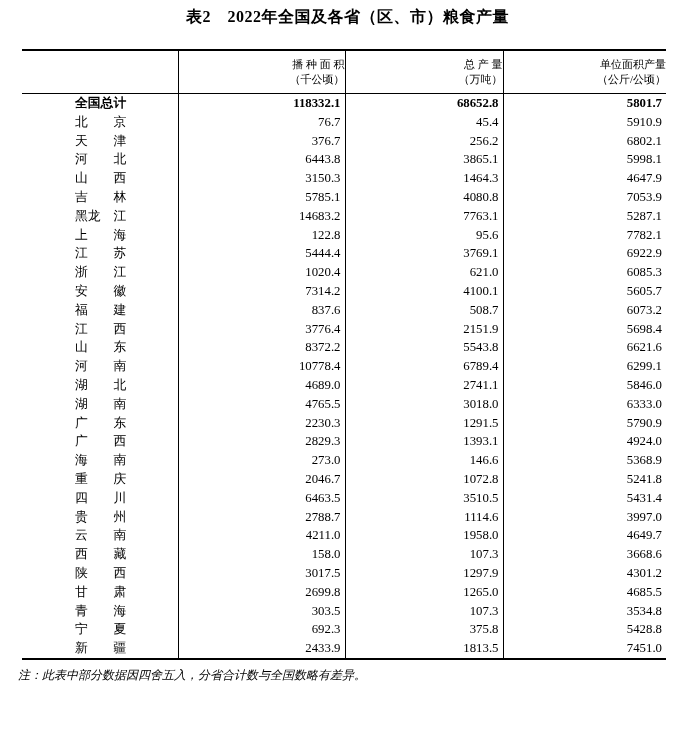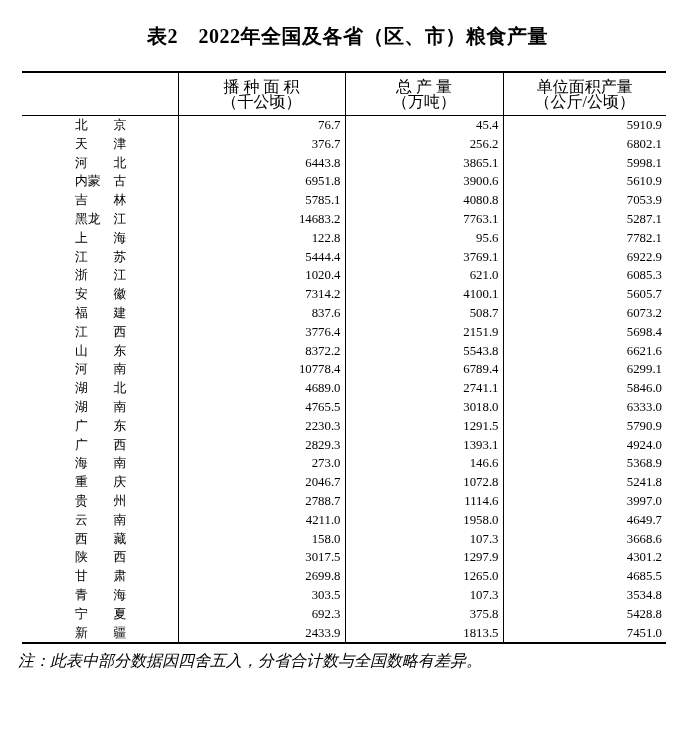--- a/index.html
+++ b/index.html
@@ -13,9 +13,9 @@
     overflow: hidden;
   }
   .title {
-    margin-top: 23px;
+    margin-top: 7px;
     text-align: center;
-    font-size: 20px;
+    font-size: 16px;
     font-weight: bold;
     white-space: pre;
     letter-spacing: 0.5px;

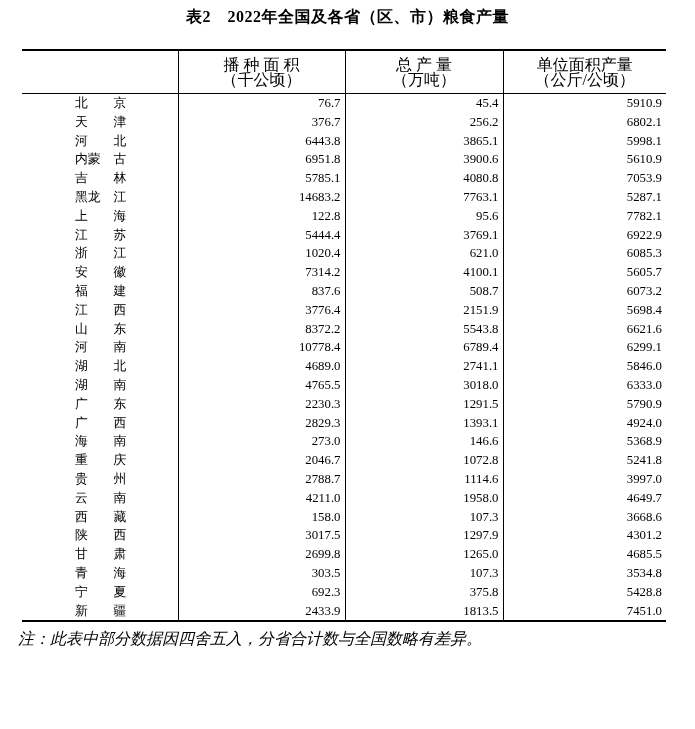--- a/index.html
+++ b/index.html
@@ -33,10 +33,10 @@
   thead th {
     border-bottom: 1.5px solid #000;
     height: 42px;
-    font-size: 16px;
+    font-size: 11px;
     font-weight: normal;
     vertical-align: middle;
-    text-align: center;
+    text-align: right;
     line-height: 15px;
   }
   tbody td {

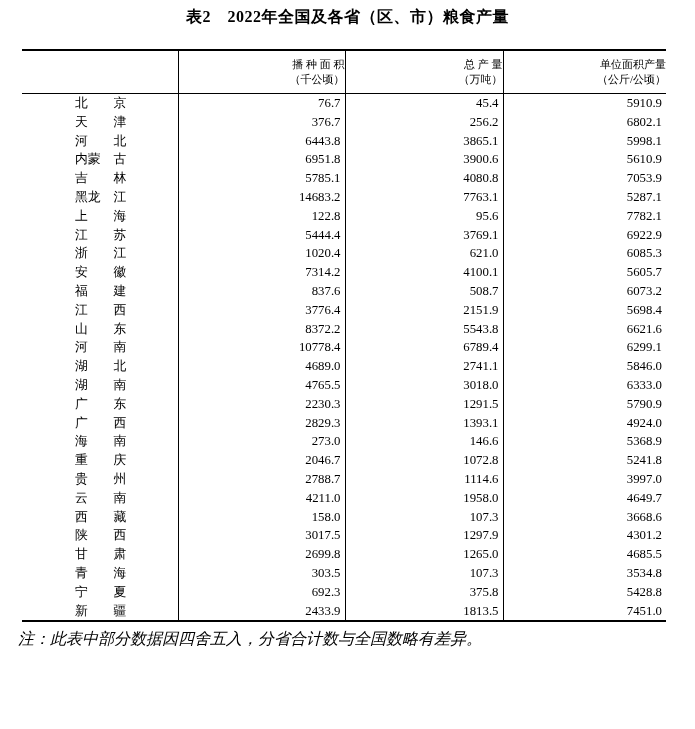--- a/index.html
+++ b/index.html
@@ -92,6 +92,12 @@
       </tr>
     </thead>
     <tbody>
+        <tr class="total">
+          <td class="name v">全国总计</td>
+          <td class="num v">118332.1</td>
+          <td class="num v">68652.8</td>
+          <td class="num">5801.7</td>
+        </tr>
         <tr>
           <td class="name v">北　　京</td>
           <td class="num v">76.7</td>

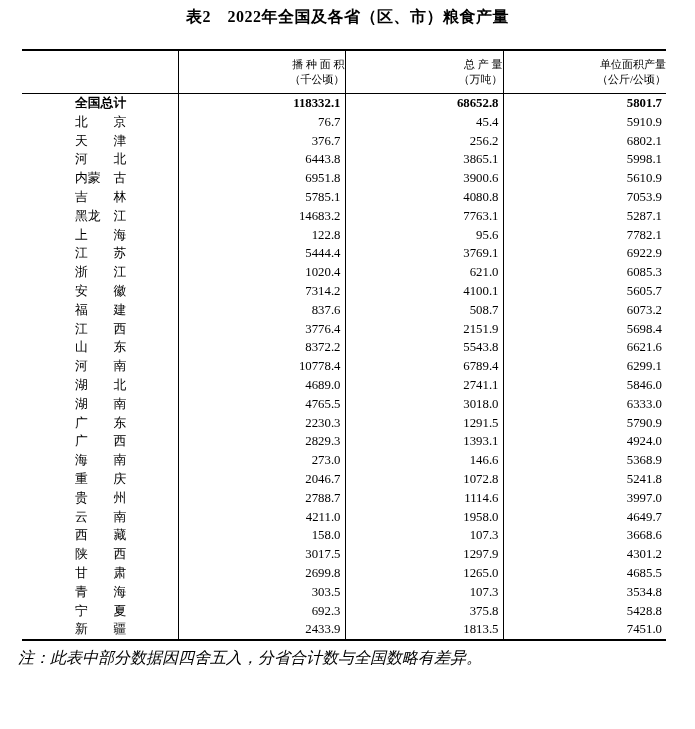--- a/index.html
+++ b/index.html
@@ -117,6 +117,12 @@
           <td class="num">5998.1</td>
         </tr>
         <tr>
+          <td class="name v">山　　西</td>
+          <td class="num v">3150.3</td>
+          <td class="num v">1464.3</td>
+          <td class="num">4647.9</td>
+        </tr>
+        <tr>
           <td class="name v">内蒙　古</td>
           <td class="num v">6951.8</td>
           <td class="num v">3900.6</td>

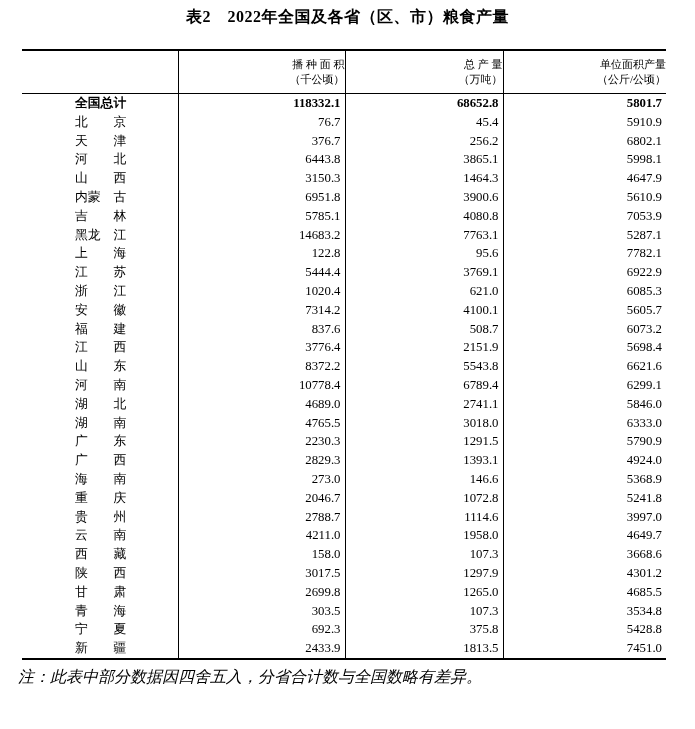--- a/index.html
+++ b/index.html
@@ -123,12 +123,6 @@
           <td class="num">4647.9</td>
         </tr>
         <tr>
-          <td class="name v">内蒙　古</td>
-          <td class="num v">6951.8</td>
-          <td class="num v">3900.6</td>
-          <td class="num">5610.9</td>
-        </tr>
-        <tr>
           <td class="name v">吉　　林</td>
           <td class="num v">5785.1</td>
           <td class="num v">4080.8</td>

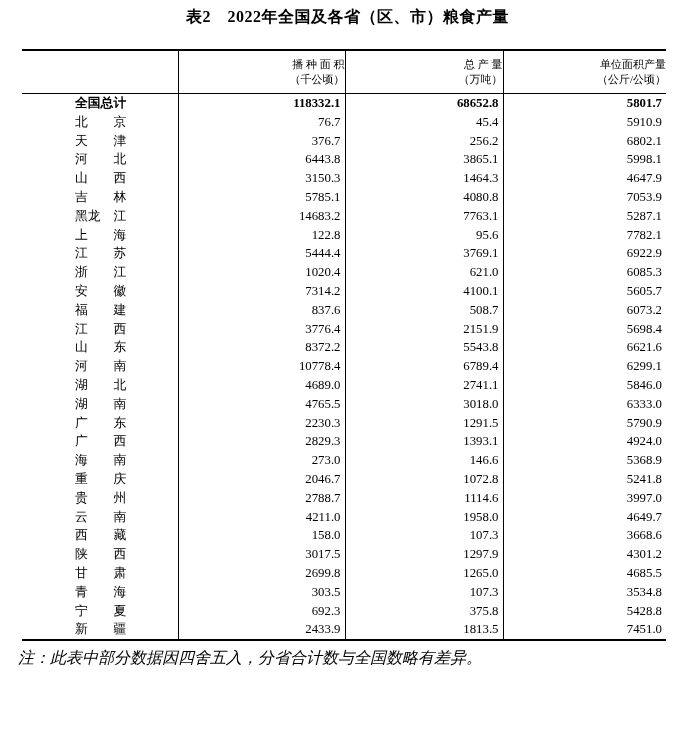--- a/index.html
+++ b/index.html
@@ -219,6 +219,12 @@
           <td class="num">5241.8</td>
         </tr>
         <tr>
+          <td class="name v">四　　川</td>
+          <td class="num v">6463.5</td>
+          <td class="num v">3510.5</td>
+          <td class="num">5431.4</td>
+        </tr>
+        <tr>
           <td class="name v">贵　　州</td>
           <td class="num v">2788.7</td>
           <td class="num v">1114.6</td>

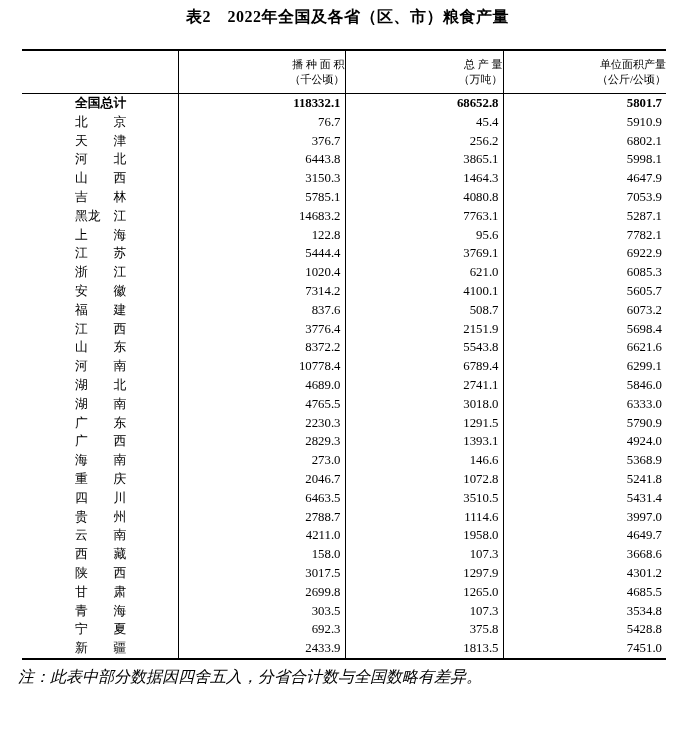--- a/index.html
+++ b/index.html
@@ -56,7 +56,7 @@
   tr.total td { font-weight: bold; }
   .note {
     margin: 7px 0 0 18px;
-    font-size: 16px;
+    font-size: 12px;
     font-style: italic;
   }
 </style>

